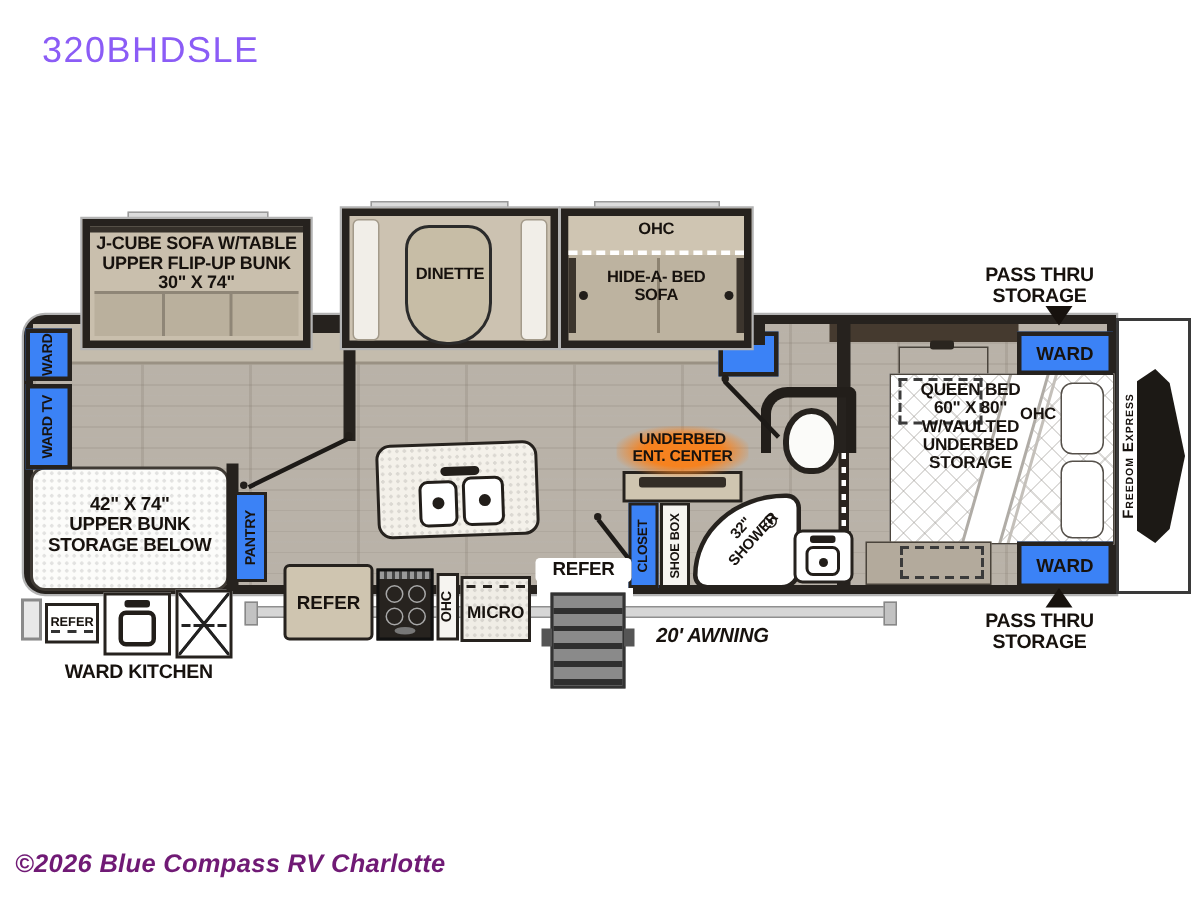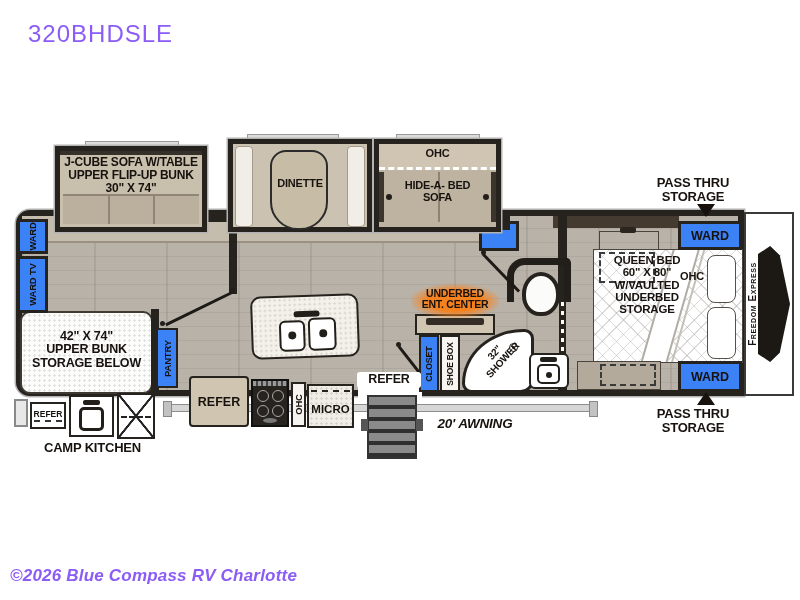--- a/index.html
+++ b/index.html
@@ -242,7 +242,7 @@
                                linear-gradient(to bottom right,transparent 47.5%,#222 48.5% 51.5%,transparent 52.5%);">
     <div class="abs" style="left:2px;right:2px;top:50%;border-top:2px dashed #222;"></div>
   </div>
-  <div class="lbl" style="left:20px;top:441px;width:145px;font-size:13px;">CAMP KITCHEN</div>
+  <div class="lbl" style="left:20px;top:441px;width:145px;font-size:13px;">WARD KITCHEN</div>
 
   <div class="abs" style="left:167px;top:404px;width:426px;height:8px;background:#d6d6d6;border:1.5px solid #8f8f8f;box-sizing:border-box;z-index:2;"></div>
   <div class="abs" style="left:163px;top:401px;width:7px;height:14px;background:#c2c2c2;border:1px solid #888;z-index:2;"></div>

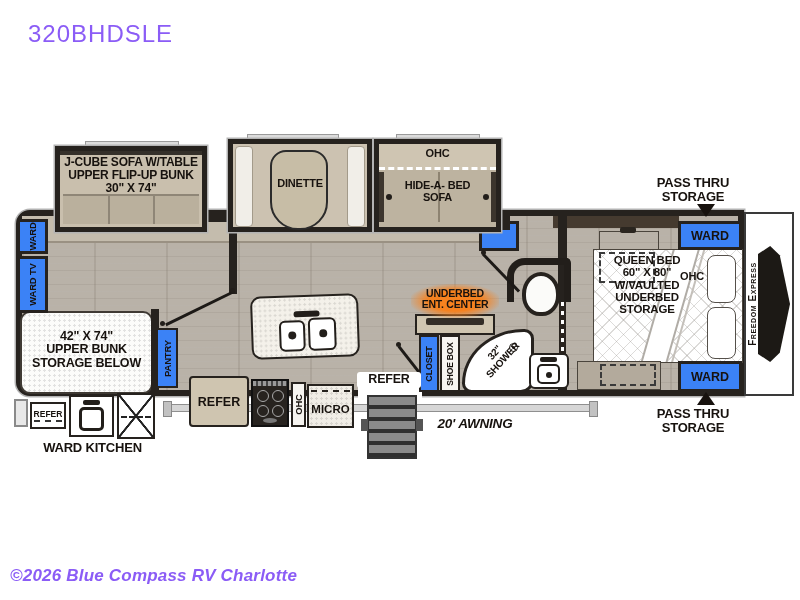--- a/index.html
+++ b/index.html
@@ -261,7 +261,7 @@
     <div class="abs" style="right:-8px;top:22px;width:7px;height:12px;background:#555;"></div>
   </div>
 
-  <div class="abs" style="left:10px;top:566px;font-size:17px;font-weight:bold;font-style:italic;color:#8b5cf6;letter-spacing:0.2px;">©2026 Blue Compass RV Charlotte</div>
+  <div class="abs" style="left:10px;top:566px;font-size:17px;font-weight:bold;font-style:italic;color:#701a75;letter-spacing:0.2px;">©2026 Blue Compass RV Charlotte</div>
 
 </div>
 

